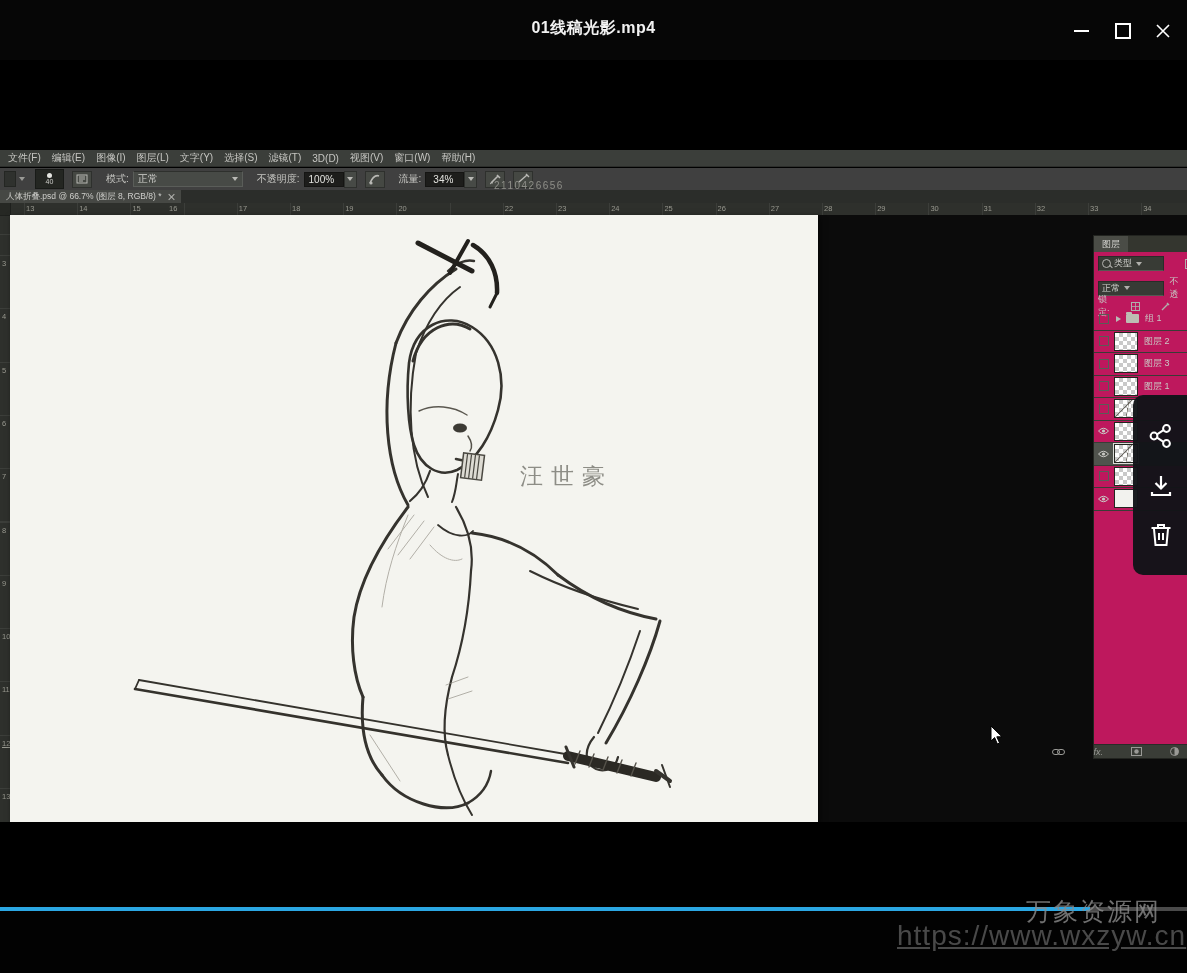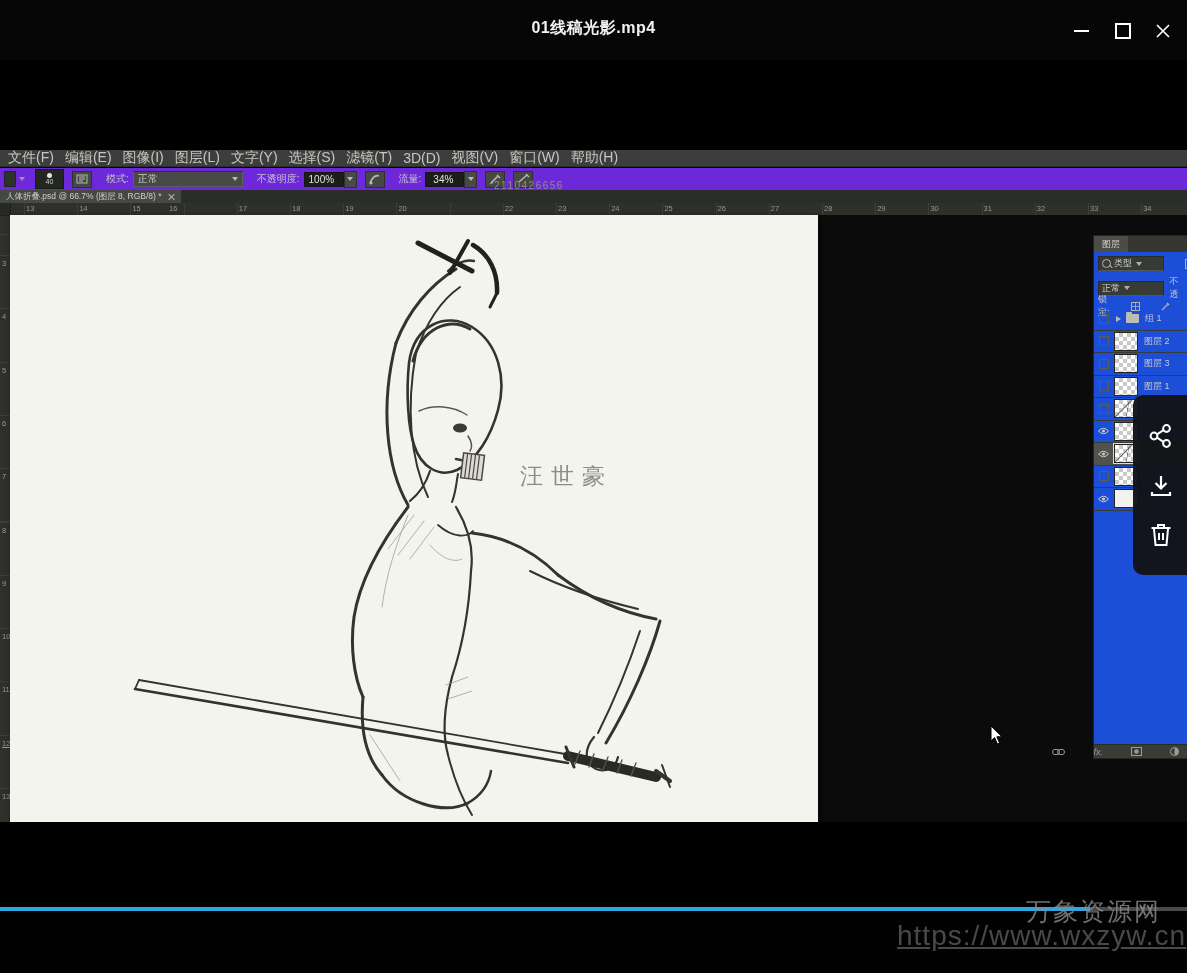--- a/index.html
+++ b/index.html
@@ -18,7 +18,7 @@
   
   #menubar{left:0;top:150px;width:1187px;height:17px;background:#3b3e3a;border-bottom:1px solid #2c2e2b;
            display:flex;align-items:center;gap:11px;padding-left:8px;box-sizing:border-box;}
-  #menubar span{font-size:14px;color:#c6c6c2;white-space:nowrap;}
+  #menubar span{font-size:10px;color:#c6c6c2;white-space:nowrap;}
 
   #optionsbar{left:0;top:168px;width:1187px;height:22px;background:#6d28d9;border-bottom:6px solid #ec4899;
               display:flex;align-items:center;font-size:10px;color:#c6c6c2;}

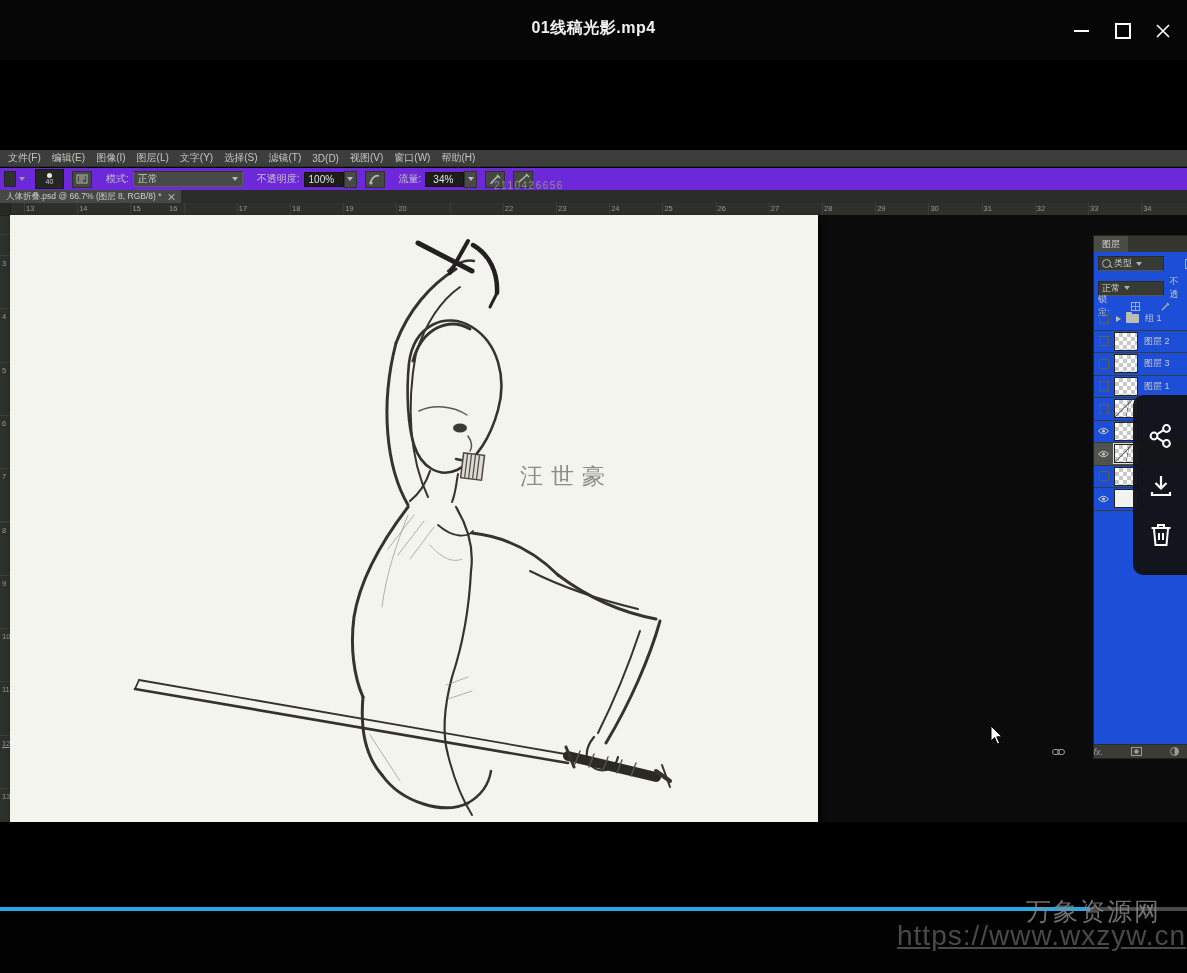--- a/index.html
+++ b/index.html
@@ -20,7 +20,7 @@
            display:flex;align-items:center;gap:11px;padding-left:8px;box-sizing:border-box;}
   #menubar span{font-size:10px;color:#c6c6c2;white-space:nowrap;}
 
-  #optionsbar{left:0;top:168px;width:1187px;height:22px;background:#6d28d9;border-bottom:6px solid #ec4899;
+  #optionsbar{left:0;top:168px;width:1187px;height:22px;background:#404040;border-bottom:6px solid #ec4899;
               display:flex;align-items:center;font-size:10px;color:#c6c6c2;}
   .opt-label{margin:0 4px 0 14px;white-space:nowrap;}
   .dropdown{height:14px;background:#474a46;border:1px solid #5a5d59;border-top-color:#2e302d;display:flex;align-items:center;

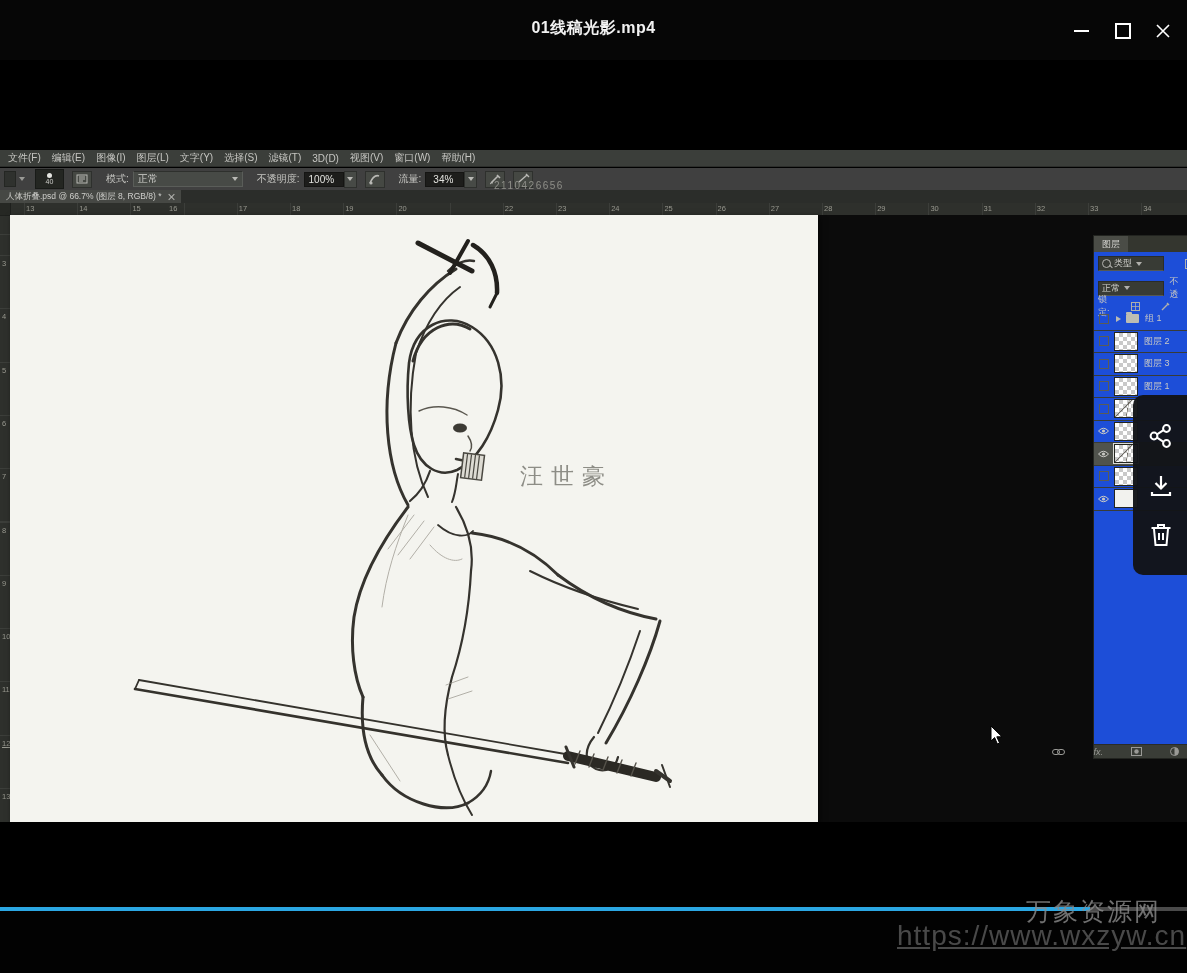--- a/index.html
+++ b/index.html
@@ -57,7 +57,7 @@
   #signature{left:510px;top:246px;font-family:"Liberation Serif",serif;font-size:23px;color:#8d8d86;letter-spacing:8px;}
 
   
-  #layers-panel{left:1093px;top:235px;width:94px;height:524px;background:#1d4ed8;border:1px solid #222420;border-right:none;box-sizing:border-box;}
+  #layers-panel{left:1093px;top:235px;width:94px;height:524px;background:#be185d;border:1px solid #222420;border-right:none;box-sizing:border-box;}
   #lp-tabs{position:absolute;left:0;top:0;width:100%;height:16px;background:#34362f;display:flex;}
   #lp-tab{background:#4a4c46;color:#d4d4d0;font-size:9px;padding:2px 8px 0 8px;}
   .lp-row{position:absolute;left:3px;display:flex;align-items:center;font-size:9px;color:#c6c6c2;}

